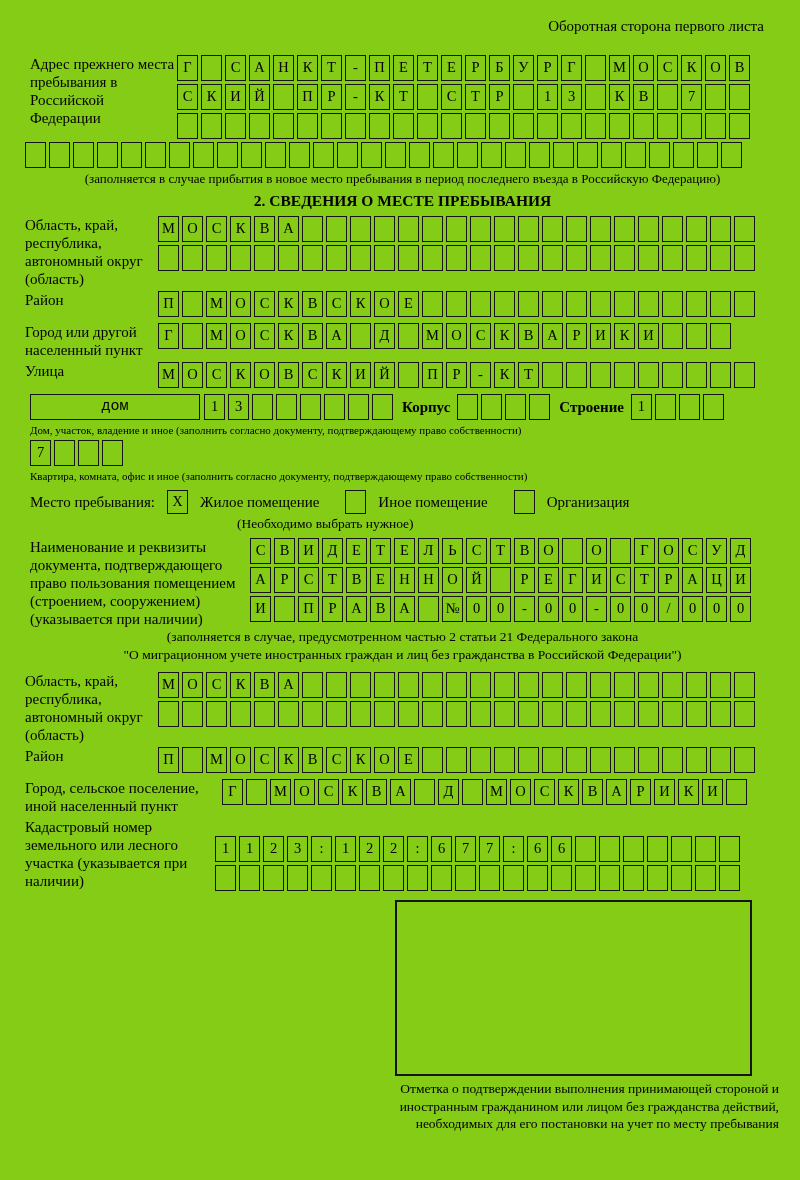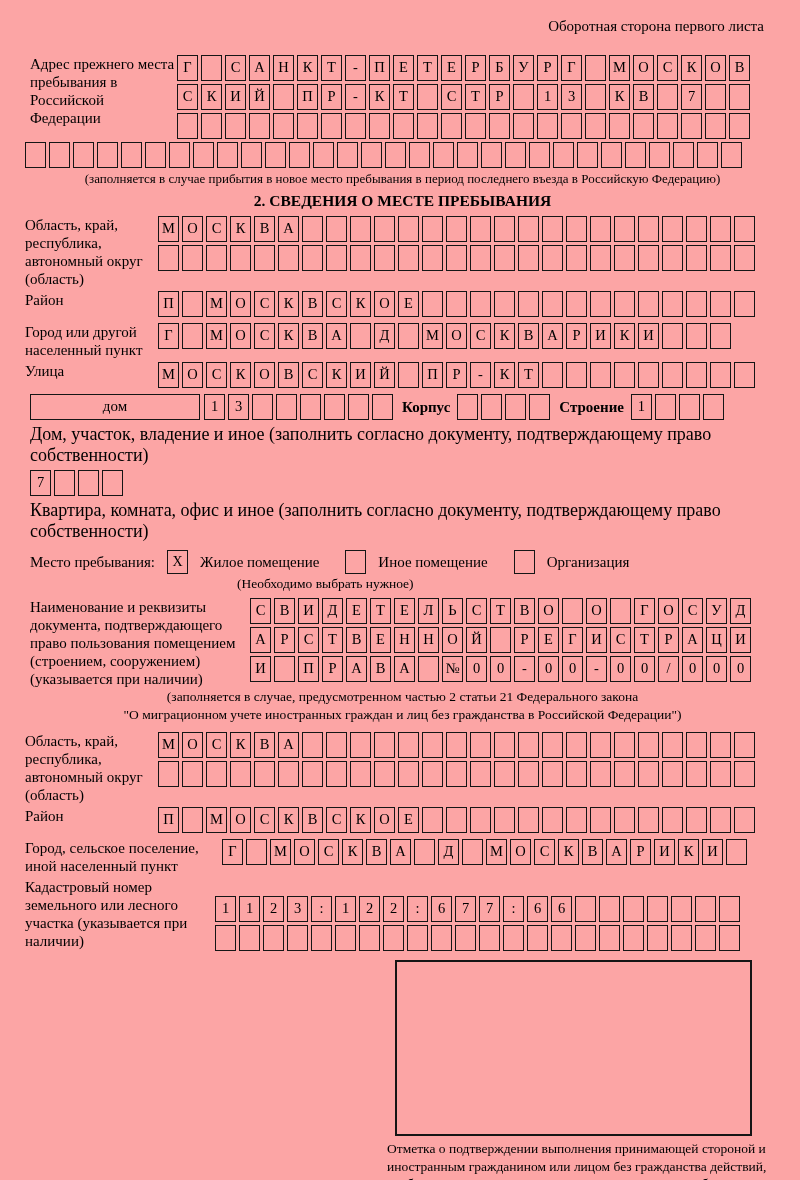--- a/index.html
+++ b/index.html
@@ -5,7 +5,7 @@
   * { box-sizing: border-box; }
   html,body { margin:0; padding:0; background:#ffffff; color:#000; }
   body { font-family:"Liberation Serif","DejaVu Serif",serif; }
-  .page { width:800px; height:1180px; padding:10px 20px 0 25px; position:relative; overflow:hidden; background:#fca5a5; }
+  .page { width:800px; height:1180px; padding:10px 20px 0 25px; position:relative; overflow:hidden; background:#84cc16; }
 
   .header-note { text-align:right; font-size:15px; padding-right:16px; margin-top:8px; }
 

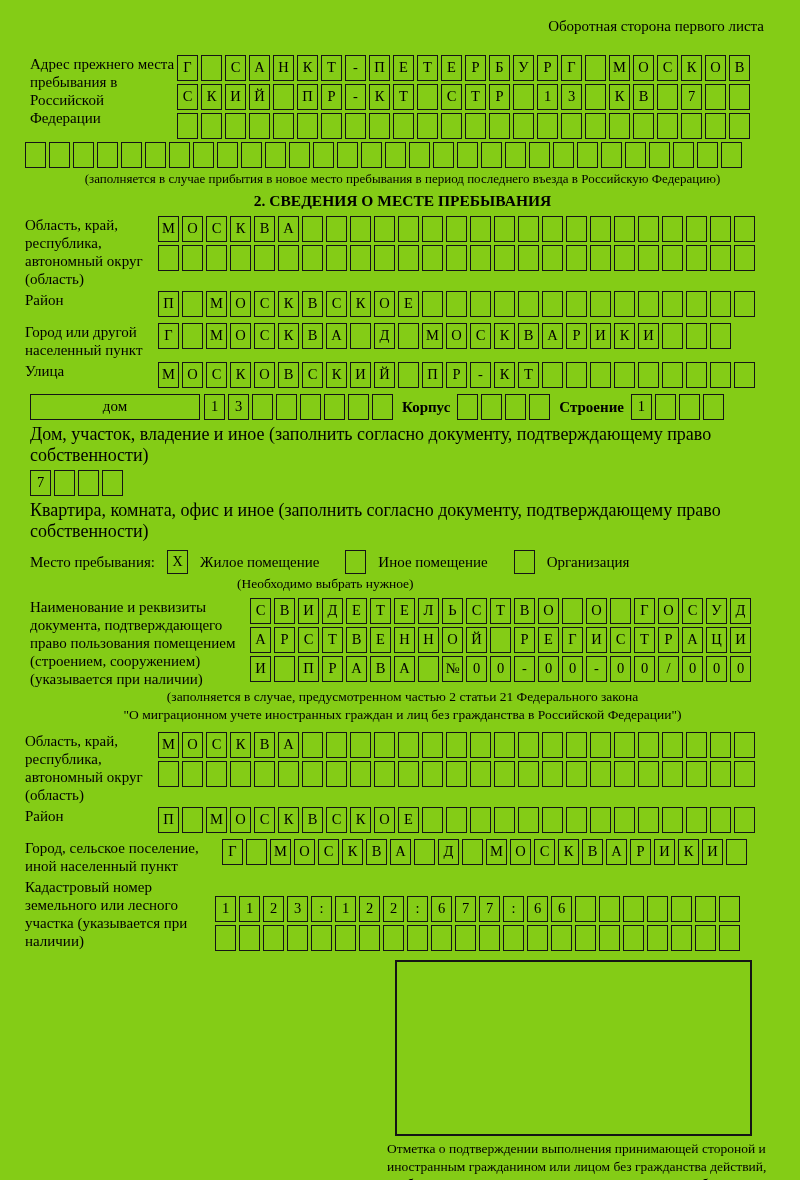--- a/index.html
+++ b/index.html
@@ -35,7 +35,7 @@
   .house-row { display:flex; align-items:flex-start; margin-top:3px; margin-left:5px; }
   .named-box { height:26px; border:1.8px solid #151515; text-align:center; line-height:23px;
                font-size:15px; margin-right:4px; flex-shrink:0; }
-  .house-box { width:170px; }
+  .house-box { width:170px;font-family:Liberation Mono, monospace; }
   .apt-box   { width:205px; }
   .inline-lbl { font-size:15px; line-height:26px; padding:0 7px 0 6px; flex-shrink:0;font-weight:bold; }
   .note-left { margin:1px 0 4px 5px; font-size:18px; }

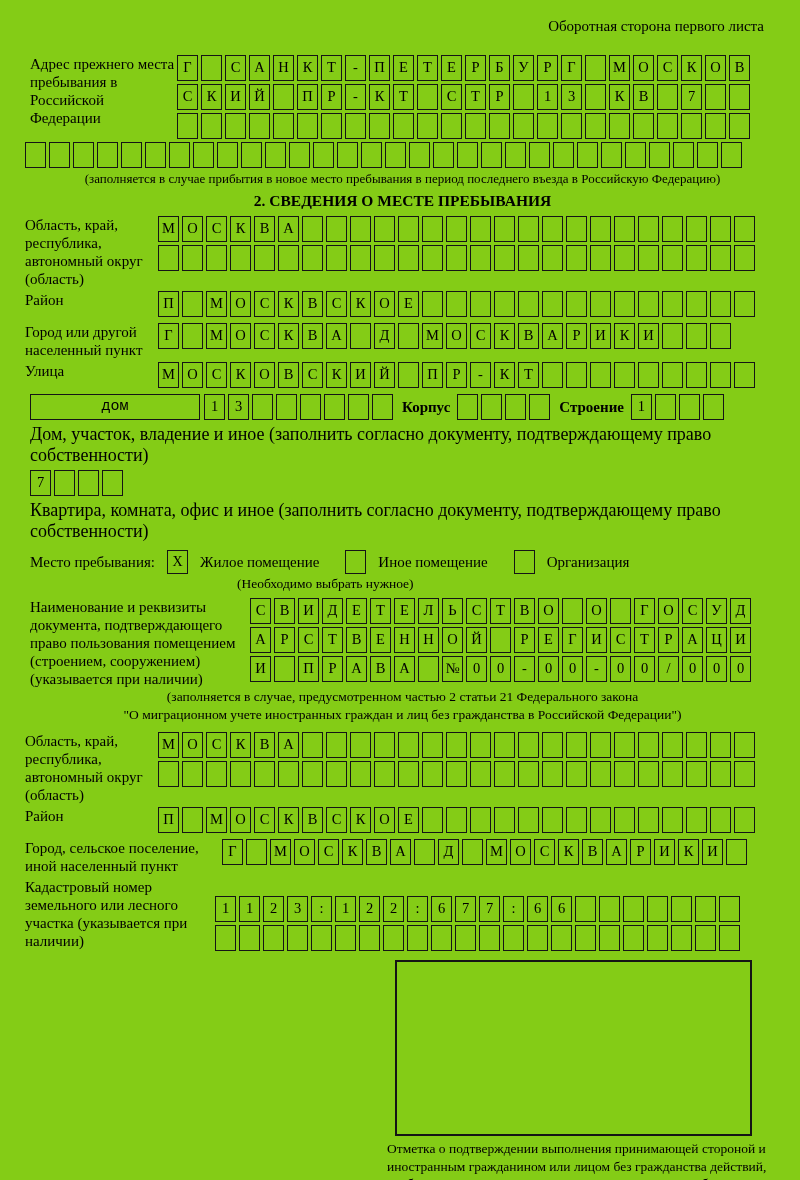--- a/index.html
+++ b/index.html
@@ -38,7 +38,7 @@
   .house-box { width:170px;font-family:Liberation Mono, monospace; }
   .apt-box   { width:205px; }
   .inline-lbl { font-size:15px; line-height:26px; padding:0 7px 0 6px; flex-shrink:0;font-weight:bold; }
-  .note-left { margin:1px 0 4px 5px; font-size:18px; }
+  .note-left { margin:1px 0 4px 5px; font-size:11px; }
 
   .stay-row { display:flex; align-items:center; font-size:15px; margin:7px 0 0 5px; height:26px; }
   .checkbox { display:inline-block; width:21px; height:24px; border:1.8px solid #151515;

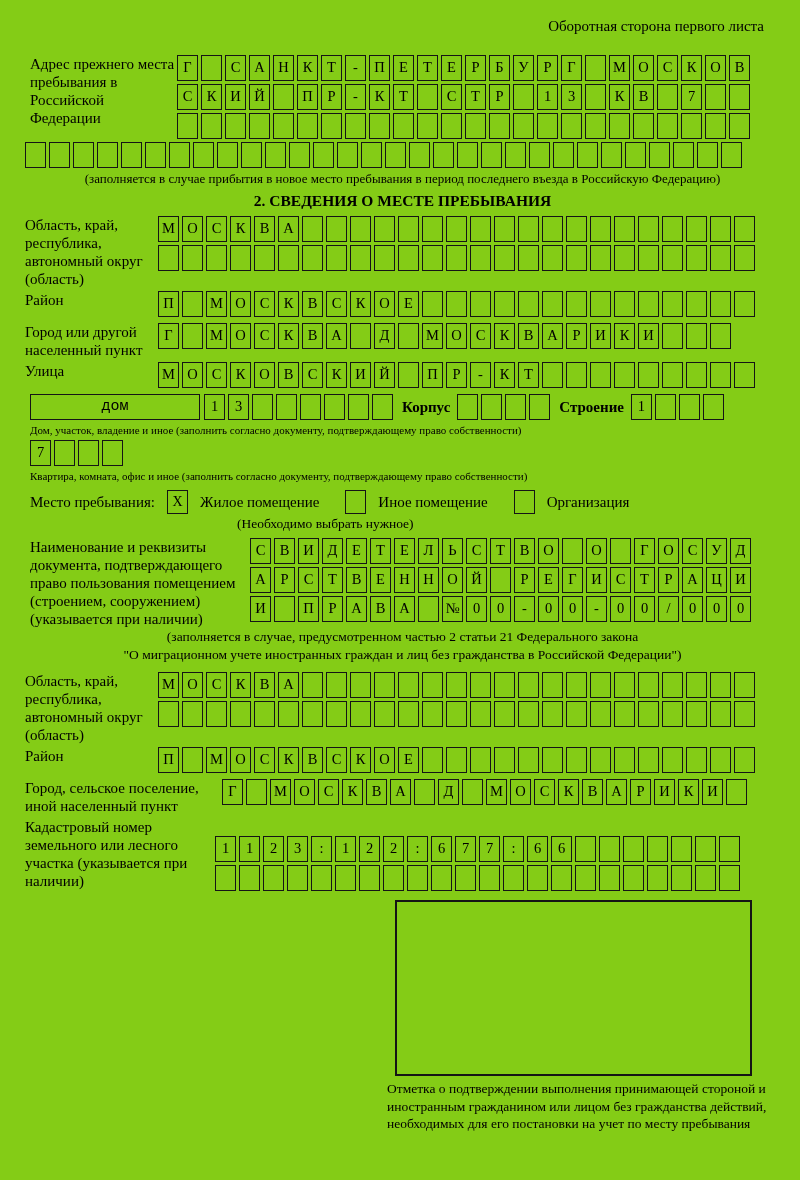--- a/index.html
+++ b/index.html
@@ -56,7 +56,7 @@
   .cad-cells { padding-top:18px; }
 
   .stamp-box { margin:6px 0 0 370px; width:357px; height:176px; border:2px solid #151515; }
-  .stamp-note { margin:4px 0 0 362px; width:392px; text-align:left; font-size:13.5px; line-height:17.5px; }
+  .stamp-note { margin:4px 0 0 362px; width:392px; text-align:right; font-size:13.5px; line-height:17.5px; }
 </style>
 </head>
 <body>

